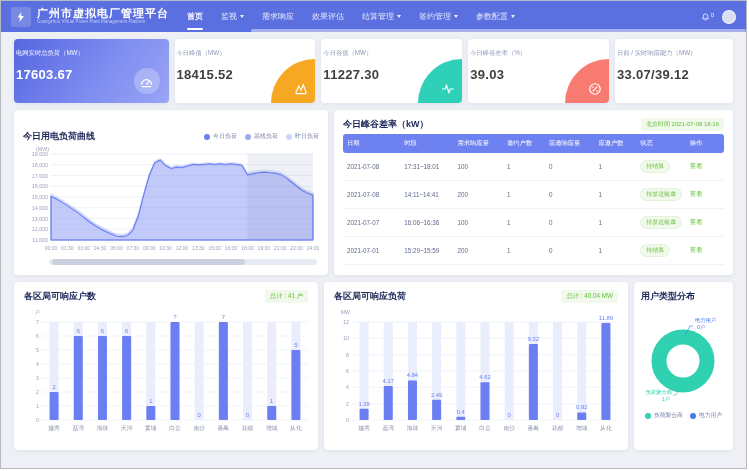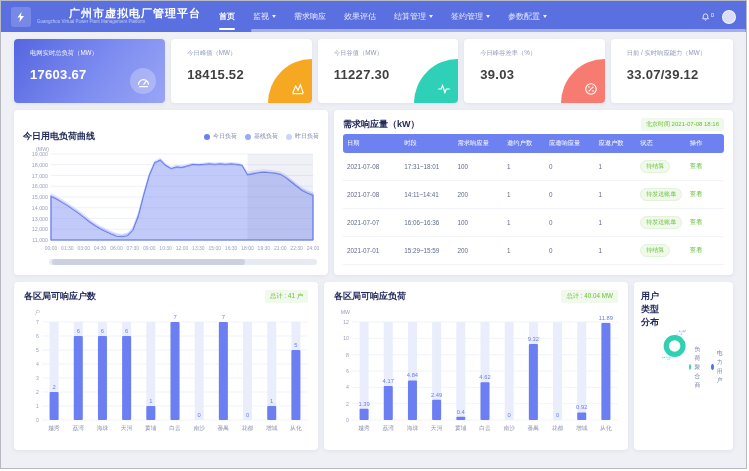--- a/index.html
+++ b/index.html
@@ -11,7 +11,7 @@
   .topbar .strip { position:absolute; bottom:0; left:250px; right:0; height:3px; background:rgba(255,255,255,0.45); border-radius:2px; }
   .logo { width:20px; height:20px; border-radius:3px; background:rgba(255,255,255,0.18); display:flex; align-items:center; justify-content:center; margin-right:6px; }
   .titles { line-height:1.05; margin-right:18px; white-space:nowrap; }
-  .app-title { font-size:11px; font-weight:bold; letter-spacing:1px;margin-left:32px; }
+  .app-title { font-size:11px; font-weight:bold; letter-spacing:1px; }
   .app-sub { font-size:4.5px; color:rgba(255,255,255,0.6); }
   nav { display:flex; align-items:center; height:100%; gap:18px; flex:1; }
   .nav-item { display:flex; align-items:center; height:100%; font-size:8px; color:rgba(255,255,255,0.85); cursor:pointer; position:relative; }

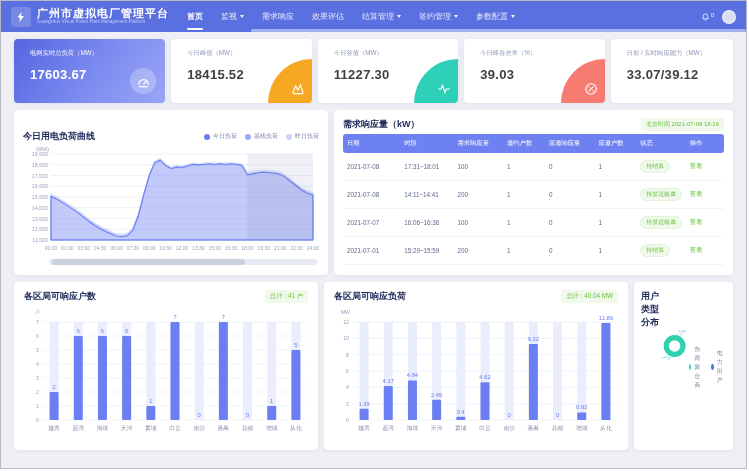--- a/index.html
+++ b/index.html
@@ -28,7 +28,7 @@
 
   
   .kpi-row { margin-bottom:7px; }
-  .kcard { height:64px; padding:10px 16px; }
+  .kcard { height:64px; padding:10px 2px; }
   .kcard .klabel { font-size:6.3px; color:#8f98b8; margin-bottom:9px; white-space:nowrap; }
   .kcard .kvalue { font-size:13px; font-weight:bold; color:#404040; letter-spacing:0.3px; }
   .kcard.main { background:linear-gradient(125deg,#5566e0 0%, #7d8cf0 55%, #9aa5f5 100%); }

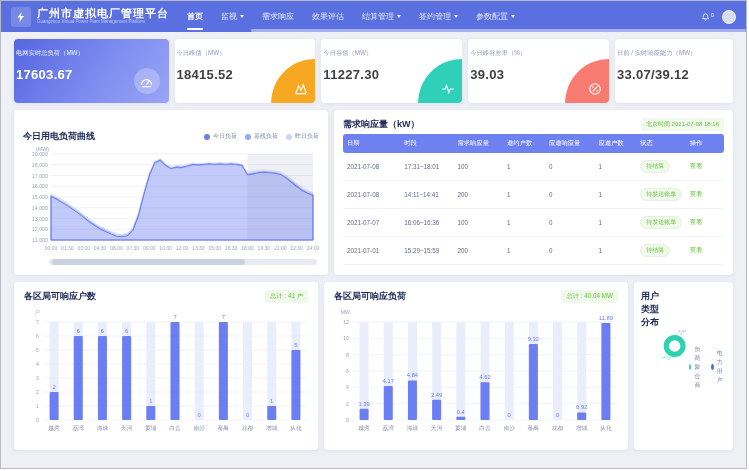--- a/index.html
+++ b/index.html
@@ -245,7 +245,7 @@
 
       <div class="card table-card">
         <div class="card-head">
-          <div class="card-title">需求响应量（kW）</div>
+          <div class="card-title">今日峰谷差率（kW）</div>
           <div class="timestamp-badge">北京时间 2021-07-08 18:16</div>
         </div>
         <table>

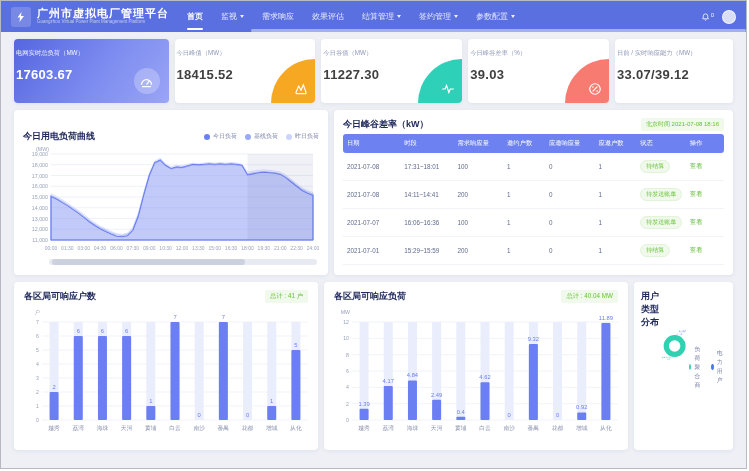--- a/index.html
+++ b/index.html
@@ -66,7 +66,7 @@
   
   .bar-card { width:304px; height:168px; padding:8px 10px; }
   .total-badge { font-size:6.3px; color:#67c23a; background:#f0f9eb; border-radius:2px; padding:2px 5px; }
-  .donut-card { flex:1; height:168px; padding:8px 7px; display:flex; flex-direction:row; }
+  .donut-card { flex:1; height:168px; padding:8px 7px; display:flex; flex-direction:column; }
   .donut-legend { display:flex; justify-content:center; gap:7px; margin-top:2px; }
   .donut-legend .legend-item { font-size:5.8px; }
   svg text { font-family:"Liberation Sans", sans-serif; }

